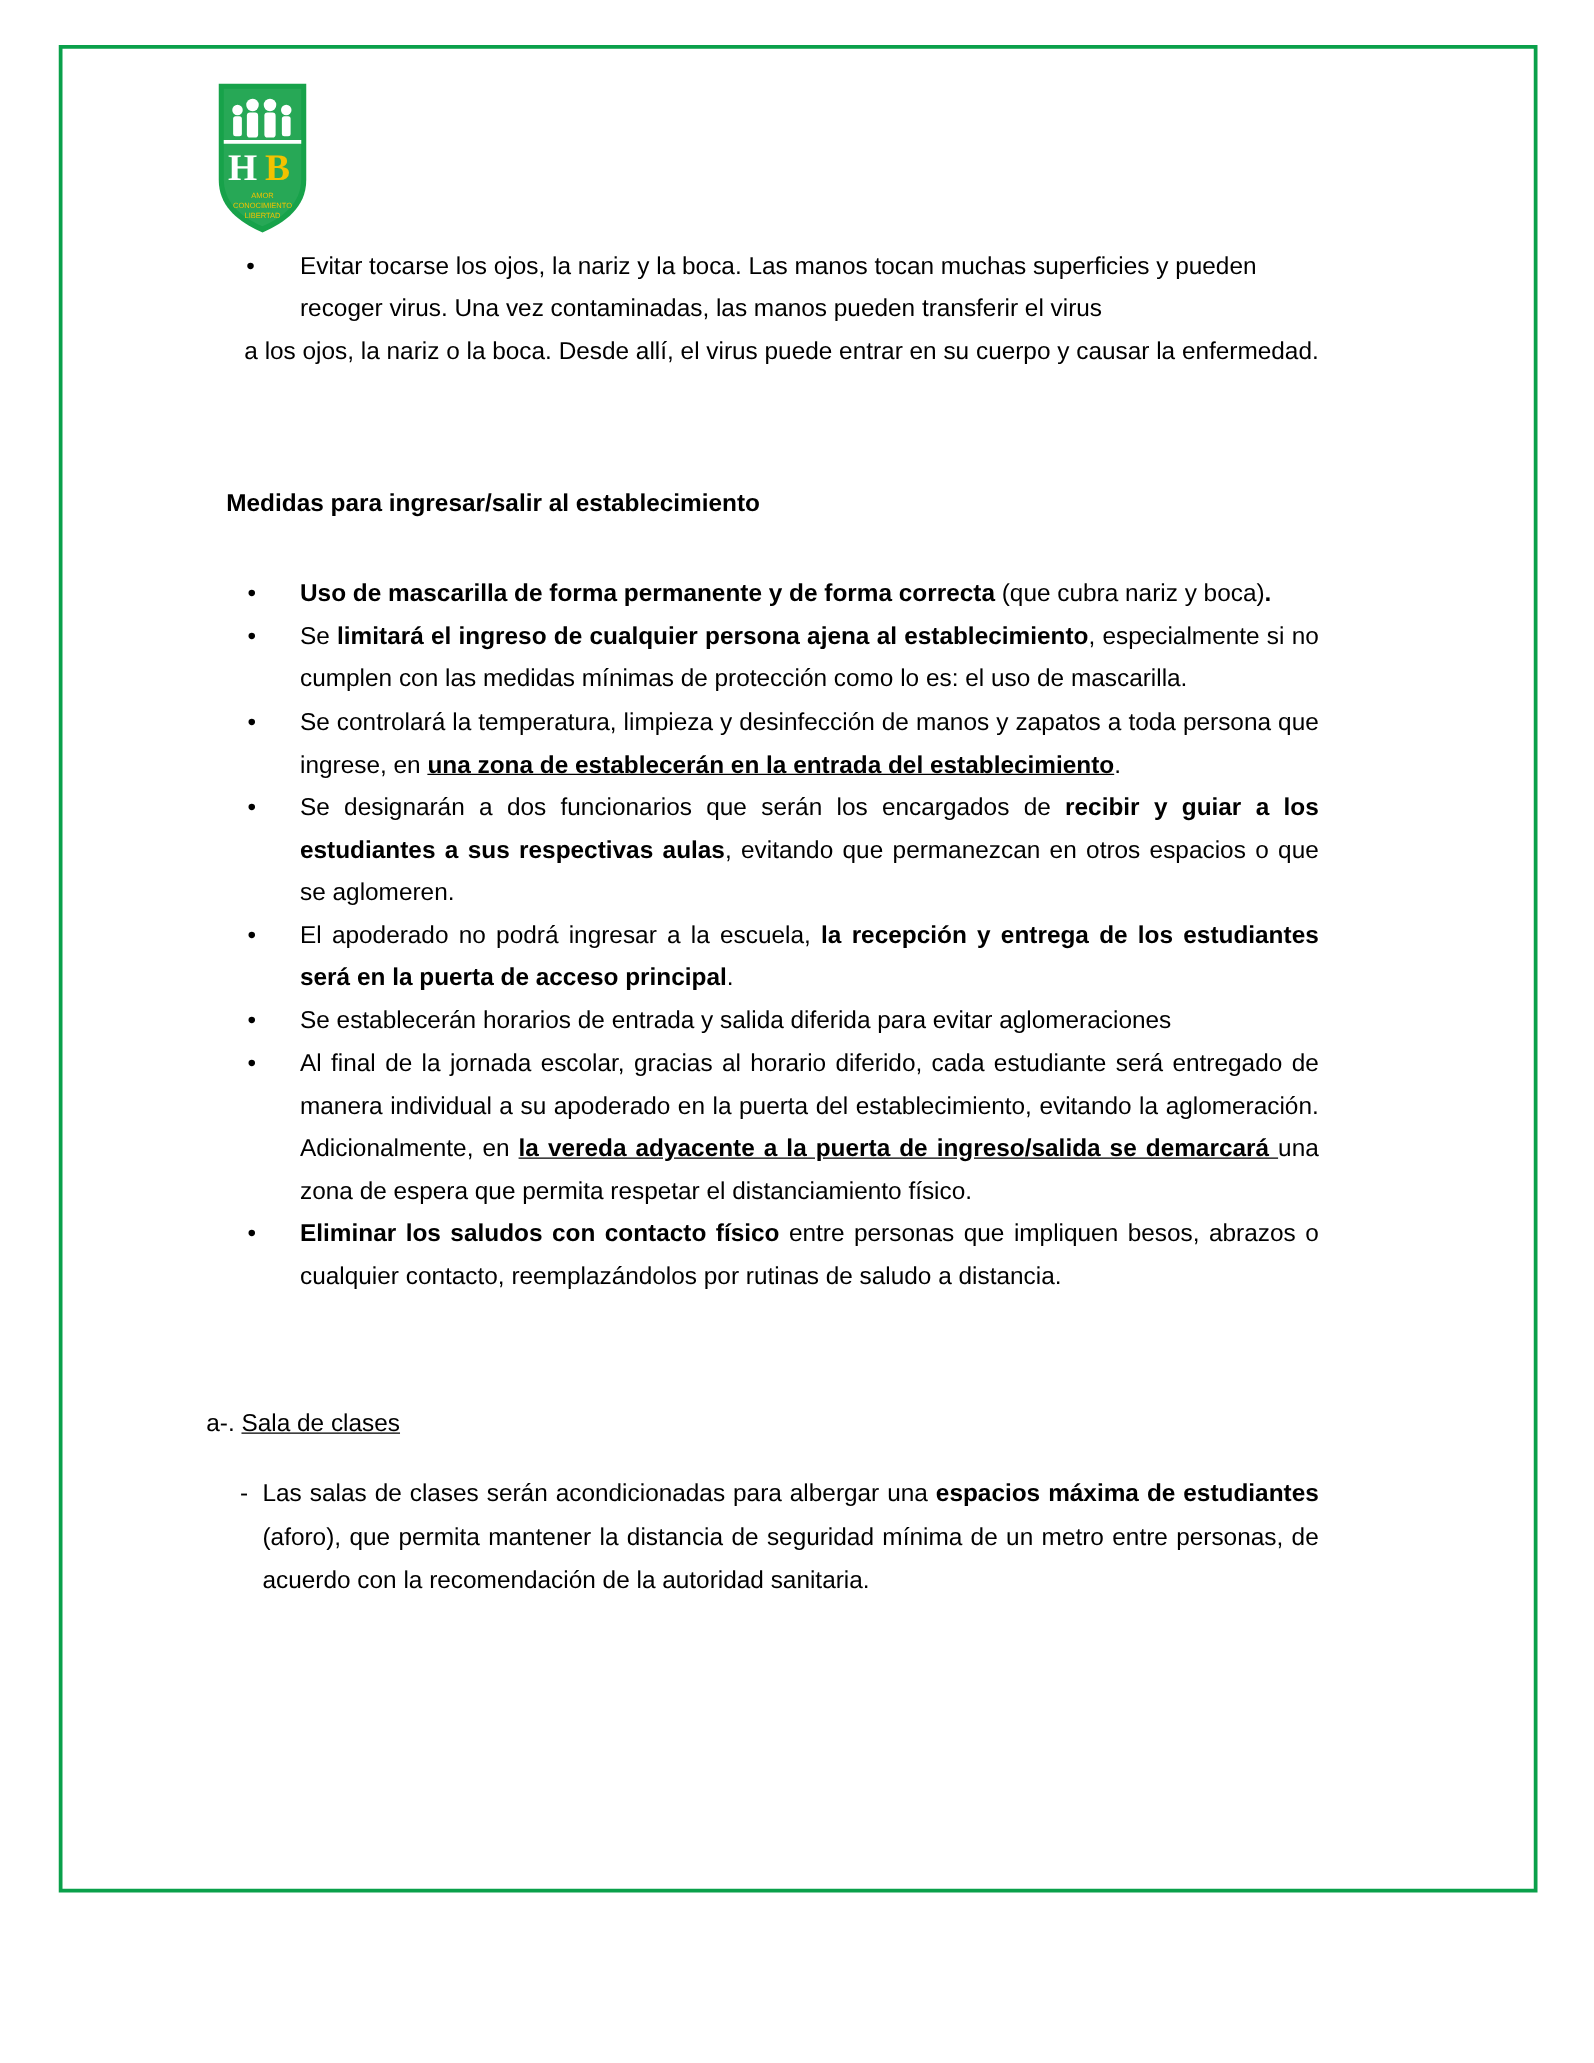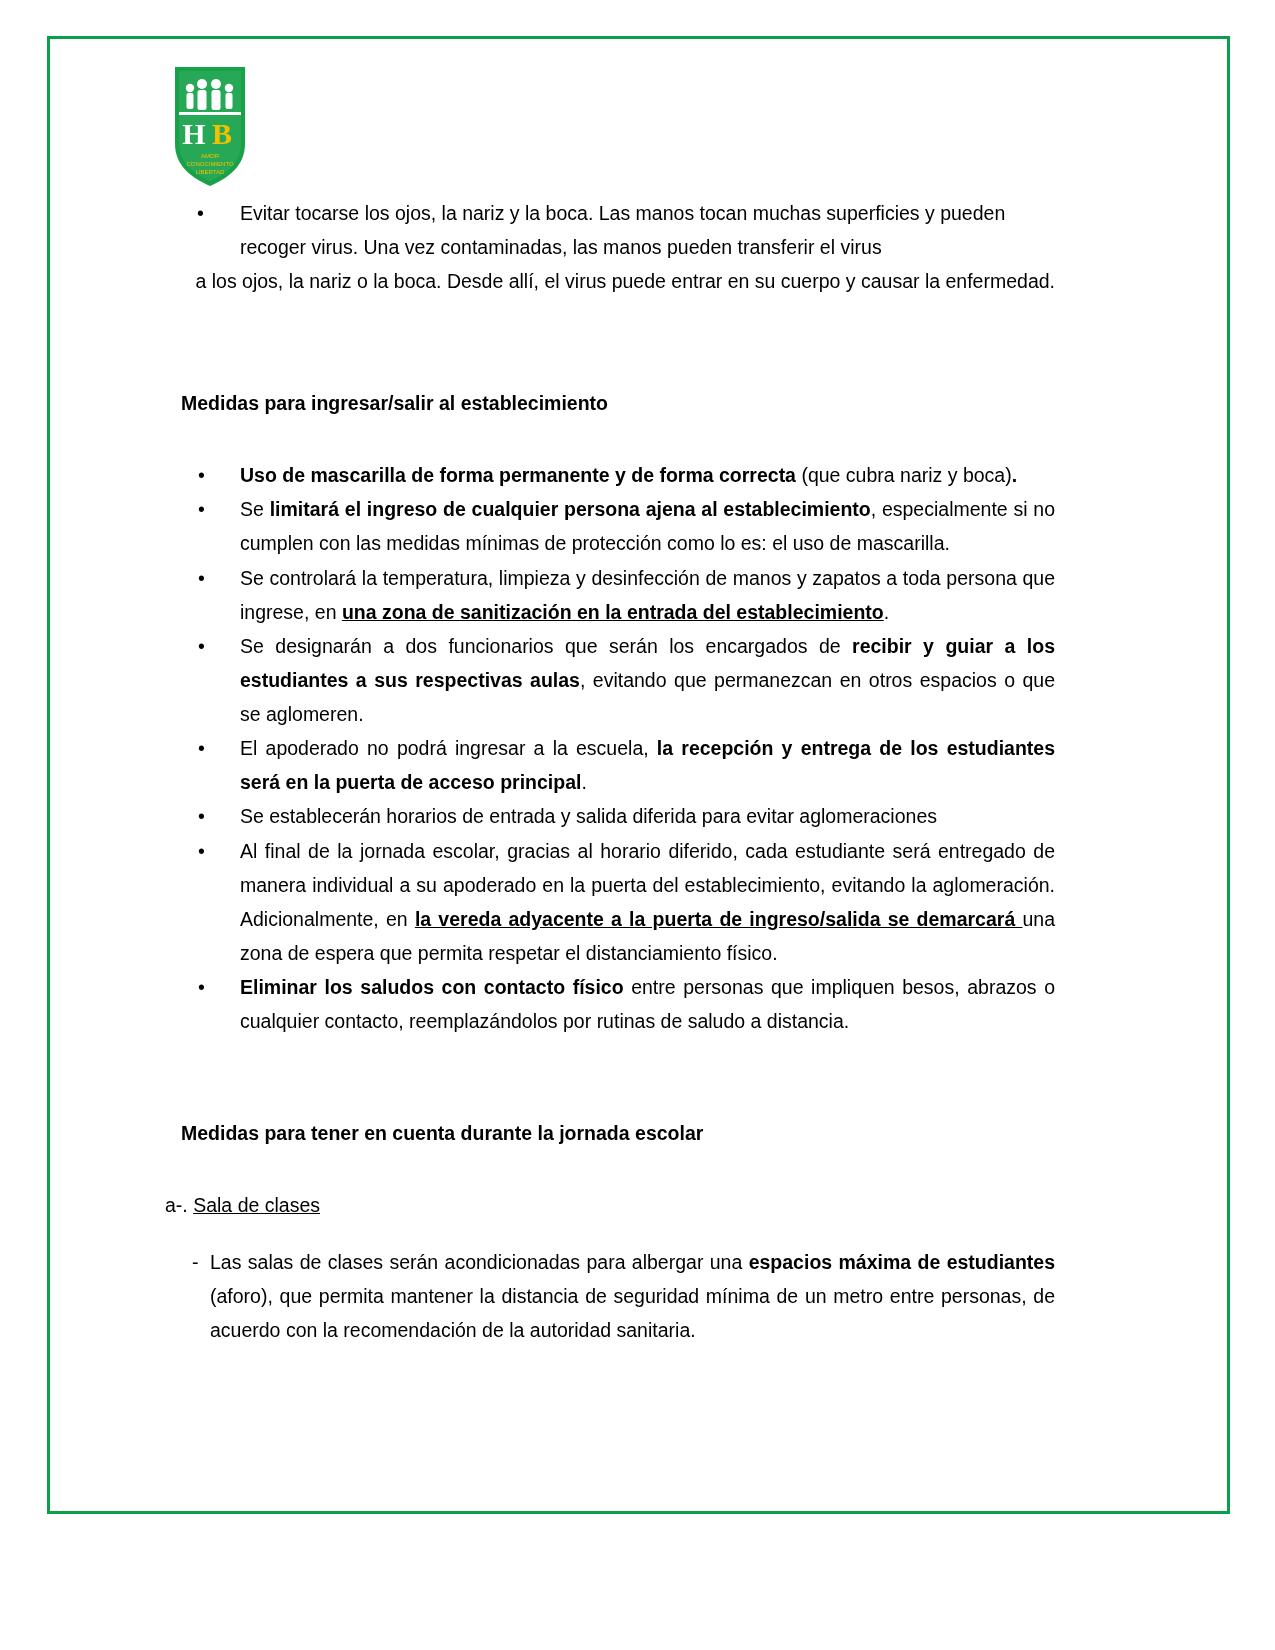--- a/index.html
+++ b/index.html
@@ -173,7 +173,7 @@
     <ul class="bl" id="section1-list">
         <li><span class="dot">•</span><span><b>Uso de mascarilla de forma permanente y de forma correcta</b></span><span> (que cubra nariz y boca)</span><span><b>.</b></span></li>
         <li><span class="dot">•</span><span>Se </span><span><b>limitará el ingreso de cualquier persona ajena al establecimiento</b></span><span>, especialmente si no cumplen con las medidas mínimas de protección como lo es: el uso de mascarilla.</span></li>
-        <li><span class="dot">•</span><span>Se controlará la temperatura, limpieza y desinfección de manos y zapatos a toda persona que ingrese, en </span><span><b><u>una zona de sanitización en la entrada del establecimiento</u></b></span><span>.</span></li>
+        <li><span class="dot">•</span><span>Se controlará la temperatura, limpieza y desinfección de manos y zapatos a toda persona que ingrese, en </span><span><b><u>una zona de establecerán en la entrada del establecimiento</u></b></span><span>.</span></li>
         <li><span class="dot">•</span><span>Se designarán a dos funcionarios que serán los encargados de </span><span><b>recibir y guiar a los estudiantes a sus respectivas aulas</b></span><span>, evitando que permanezcan en otros espacios o que se aglomeren.</span></li>
         <li><span class="dot">•</span><span>El apoderado no podrá ingresar a la escuela, </span><span><b>la recepción y entrega de los estudiantes será en la puerta de acceso principal</b></span><span>.</span></li>
         <li><span class="dot">•</span><span>Se establecerán horarios de entrada y salida diferida para evitar aglomeraciones</span></li>

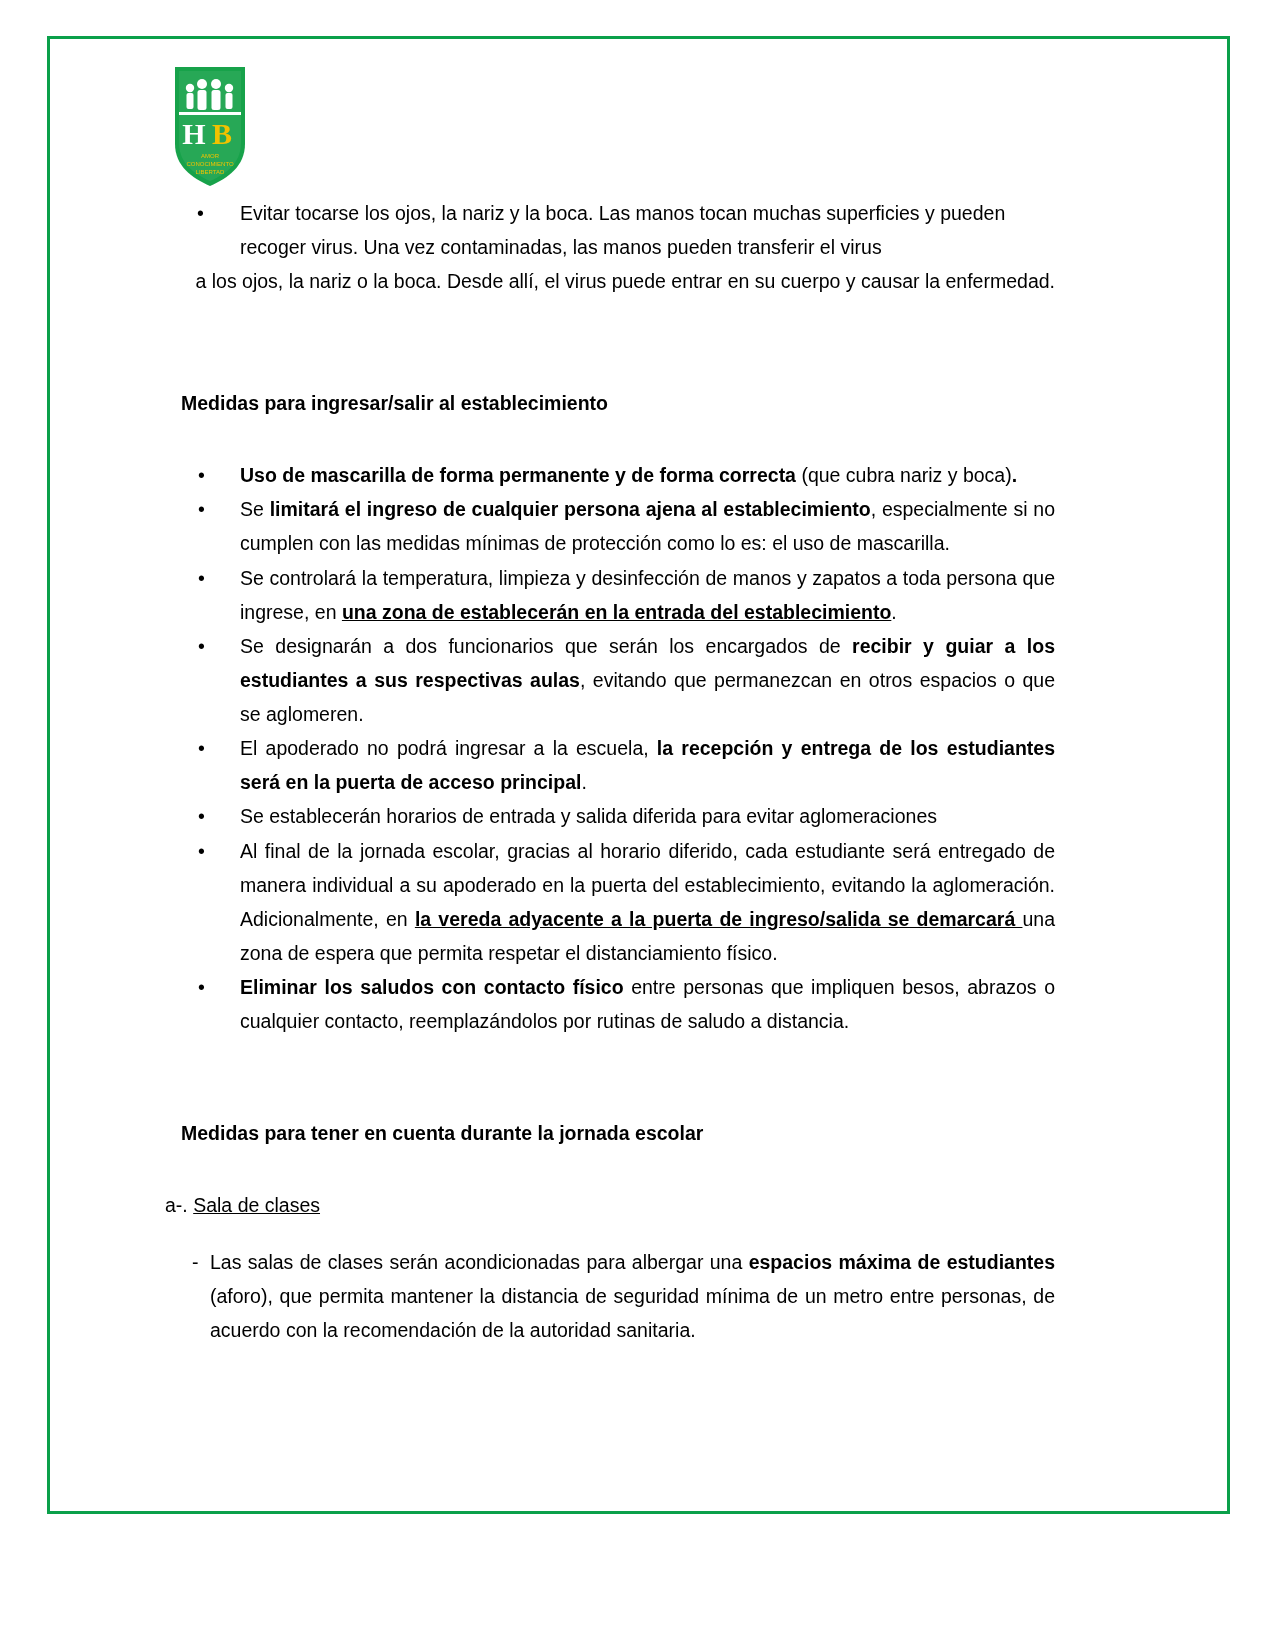--- a/index.html
+++ b/index.html
@@ -183,7 +183,6 @@
 
     <div class="gap-lg"></div>
 
-    <h2 class="heading">Medidas para tener en cuenta durante la jornada escolar</h2>
 
     <div class="gap-sm"></div>
 

